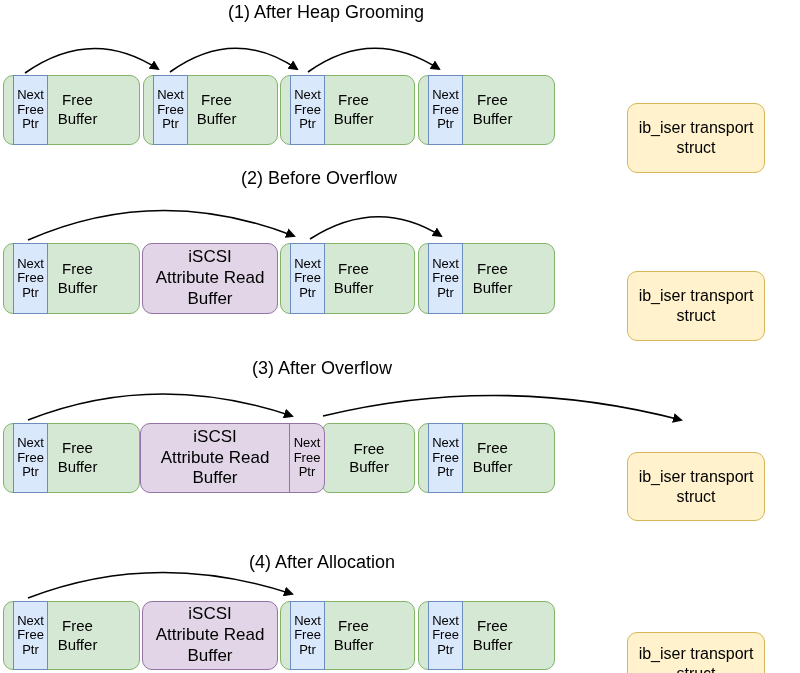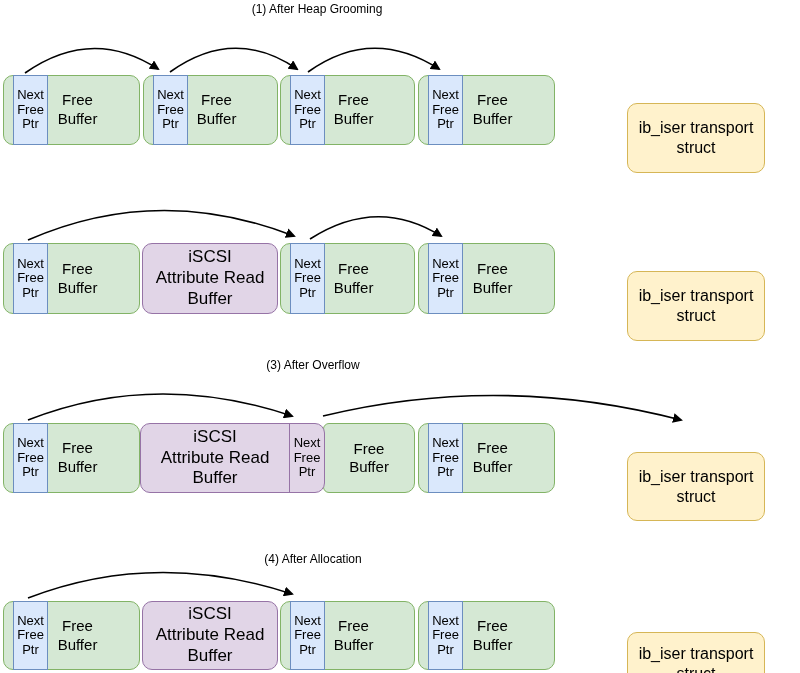--- a/index.html
+++ b/index.html
@@ -11,7 +11,7 @@
   }
   .title{
     position:absolute;transform:translateX(-50%);
-    font-size:12px;white-space:nowrap;color:var(--text,#000);
+    font-size:18px;white-space:nowrap;color:var(--text,#000);margin-left:9px;
   }
   .box{
     position:absolute;box-sizing:border-box;

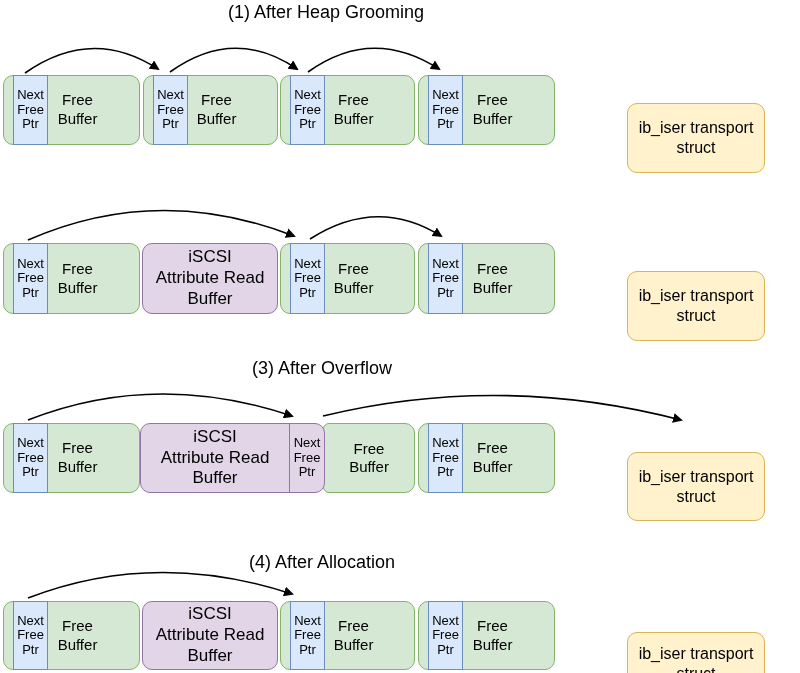--- a/index.html
+++ b/index.html
@@ -62,6 +62,7 @@
 <div class="canvas">
 
   <div class="title" style="left:317px;top:2px">(1) After Heap Grooming</div>
+  <div class="title" style="left:310px;top:168px">(2) Before Overflow</div>
   <div class="title" style="left:313px;top:358px">(3) After Overflow</div>
   <div class="title" style="left:313px;top:552px">(4) After Allocation</div>
 

